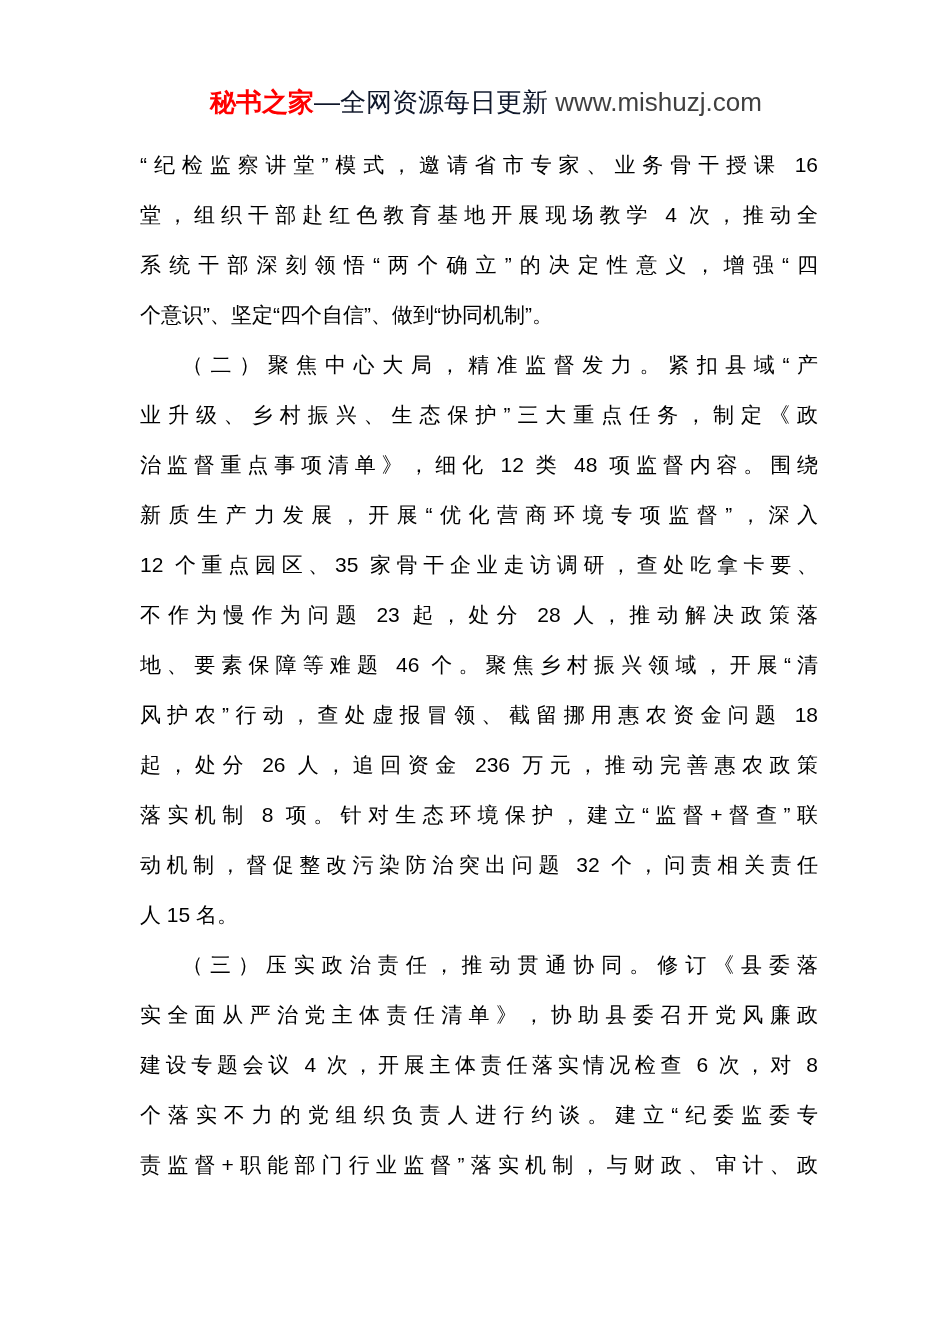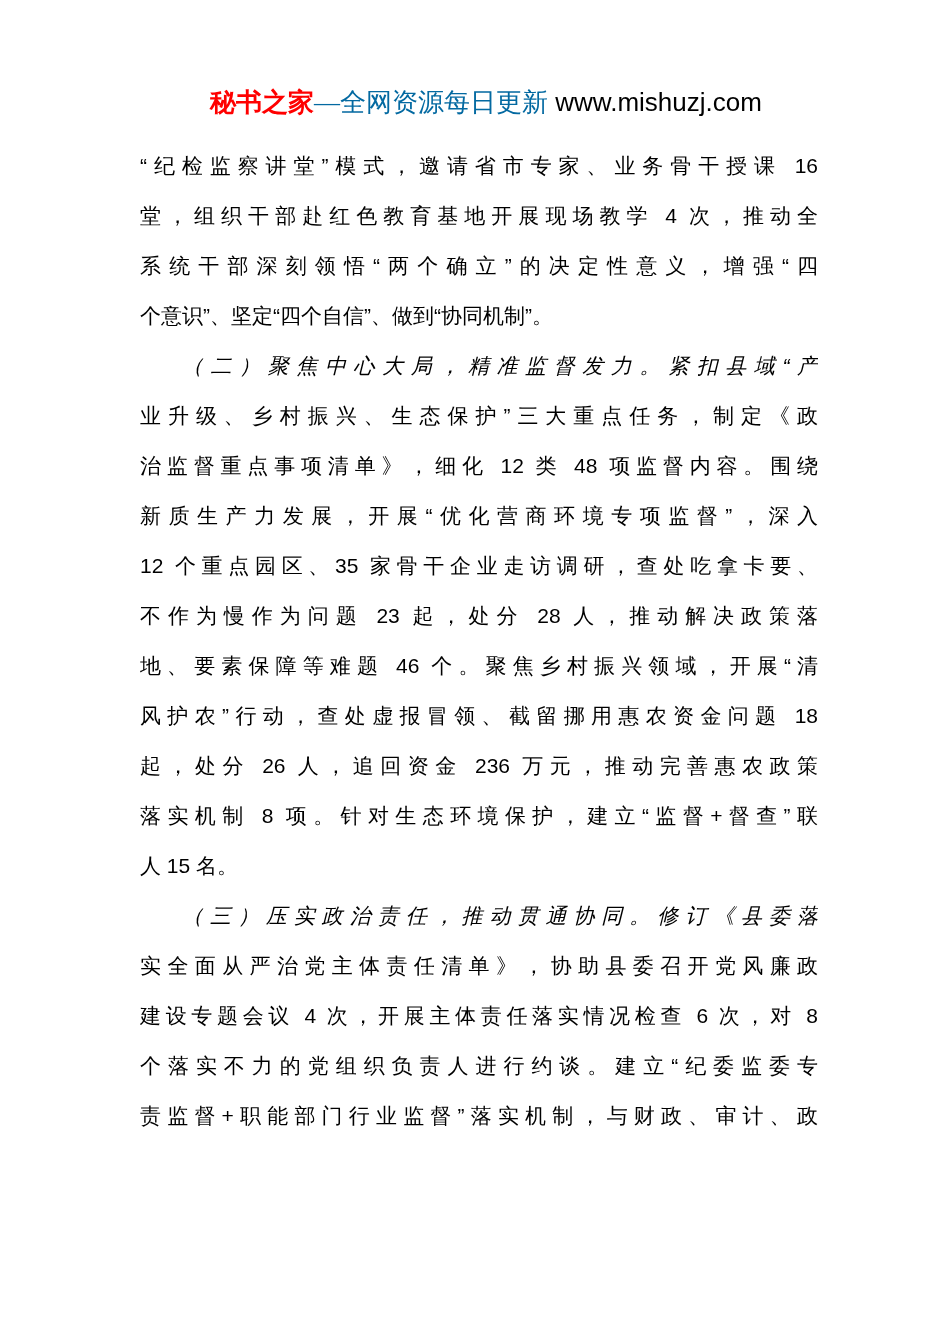--- a/index.html
+++ b/index.html
@@ -33,8 +33,7 @@
     margin-left: 22px;
   }
   .header .tagline {
-    color: #0369a1;
-    font-family: Liberation Serif, serif;
+    color: #0f172a;
   }
   .header .url {
     color: #000000;

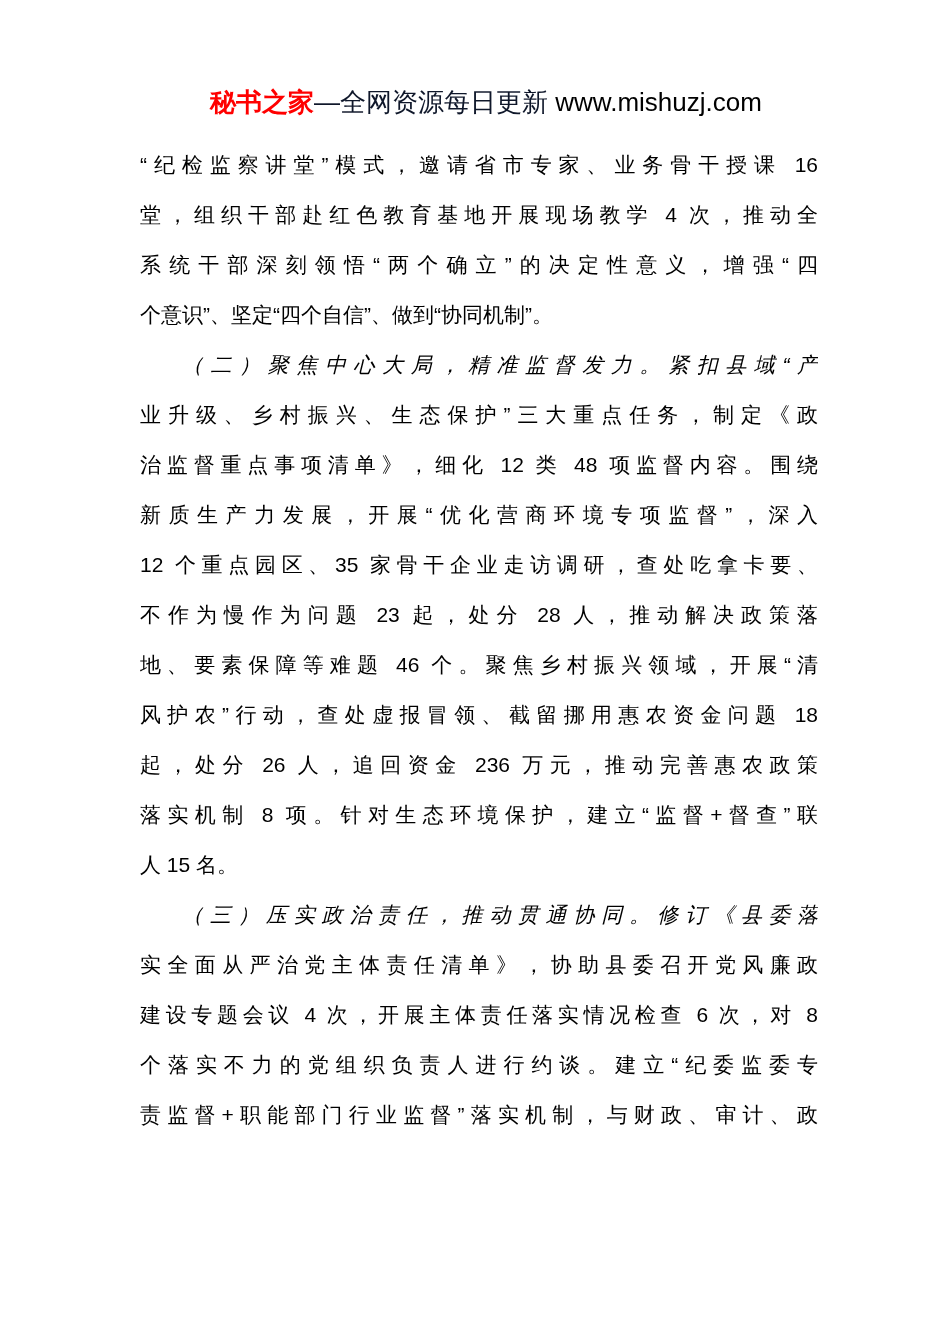--- a/index.html
+++ b/index.html
@@ -36,7 +36,7 @@
     color: #0f172a;
   }
   .header .url {
-    color: #000000;
+    color: #404040;
   }
   .content {
     margin: 20px 132px 0 140px;

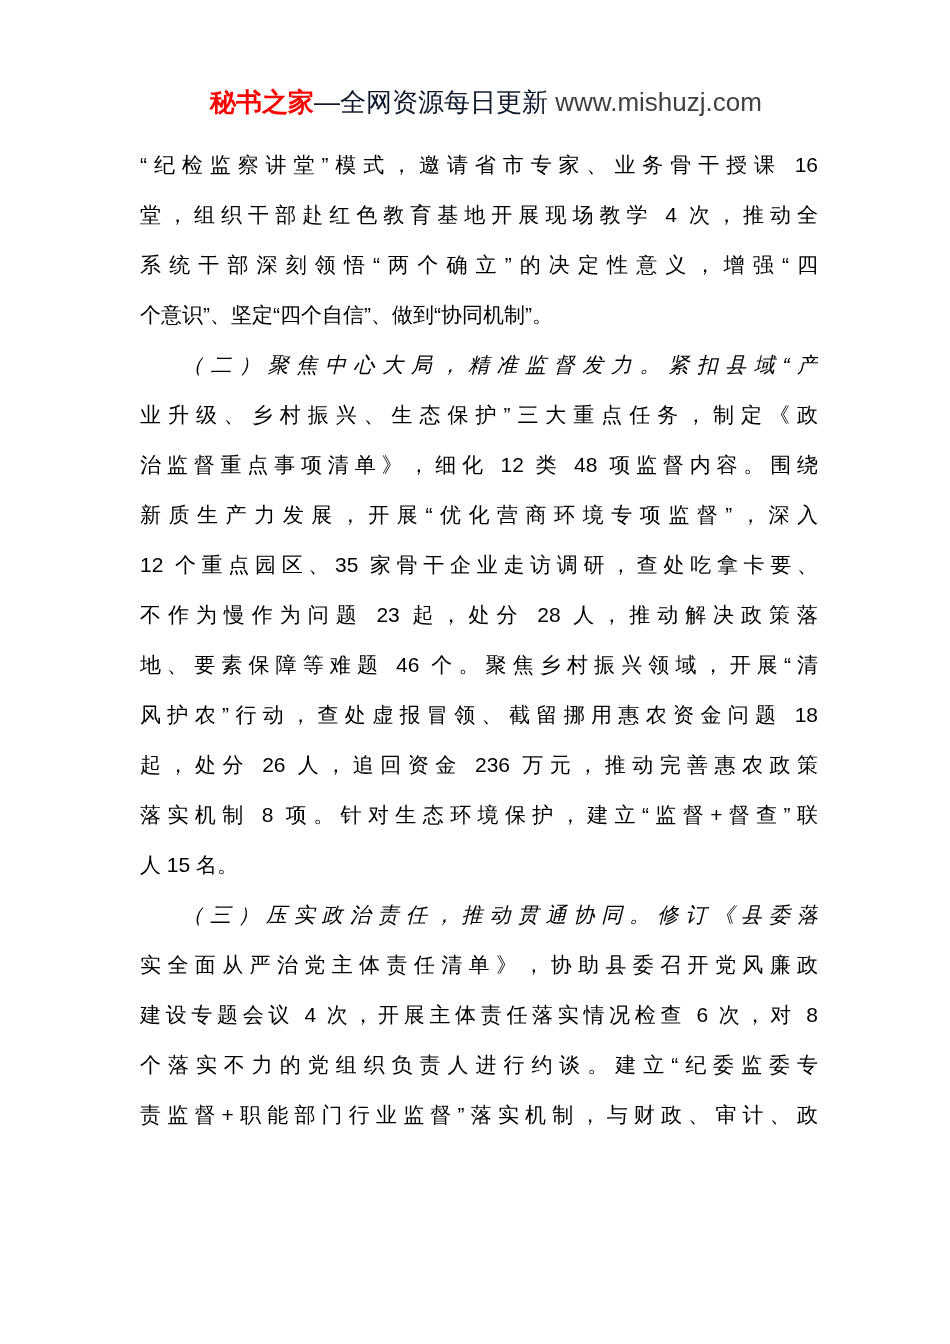--- a/index.html
+++ b/index.html
@@ -56,7 +56,6 @@
   }
   .ln.indent {
     text-indent: 2em;
-    font-style: italic;
   }
 </style>
 </head>

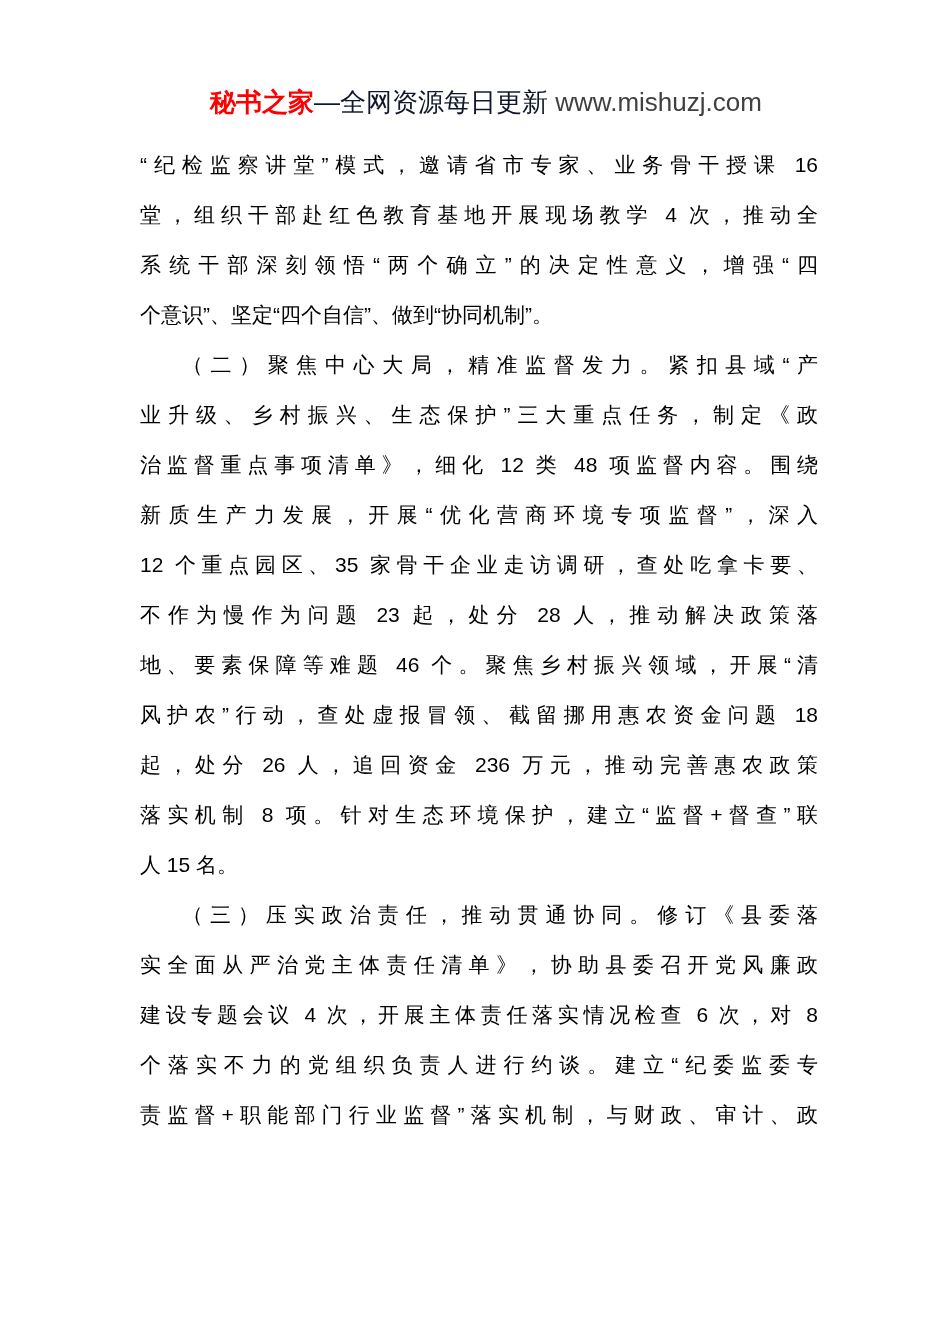--- a/index.html
+++ b/index.html
@@ -87,6 +87,7 @@
       <div class="ln">风护农”行动，查处虚报冒领、截留挪用惠农资金问题 18</div>
       <div class="ln">起，处分 26 人，追回资金 236 万元，推动完善惠农政策</div>
       <div class="ln">落实机制 8 项。针对生态环境保护，建立“监督+督查”联</div>
+      <div class="ln">动机制，督促整改污染防治突出问题 32 个，问责相关责任</div>
       <div class="ln end">人 15 名。</div>
     </div>
 

